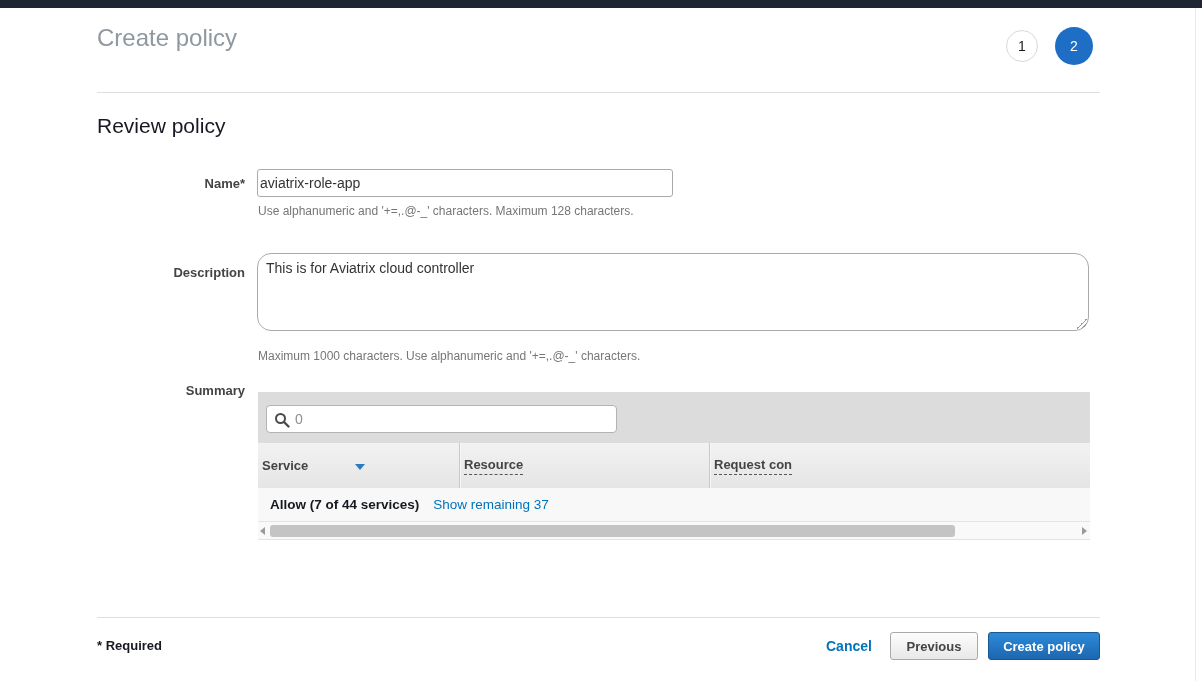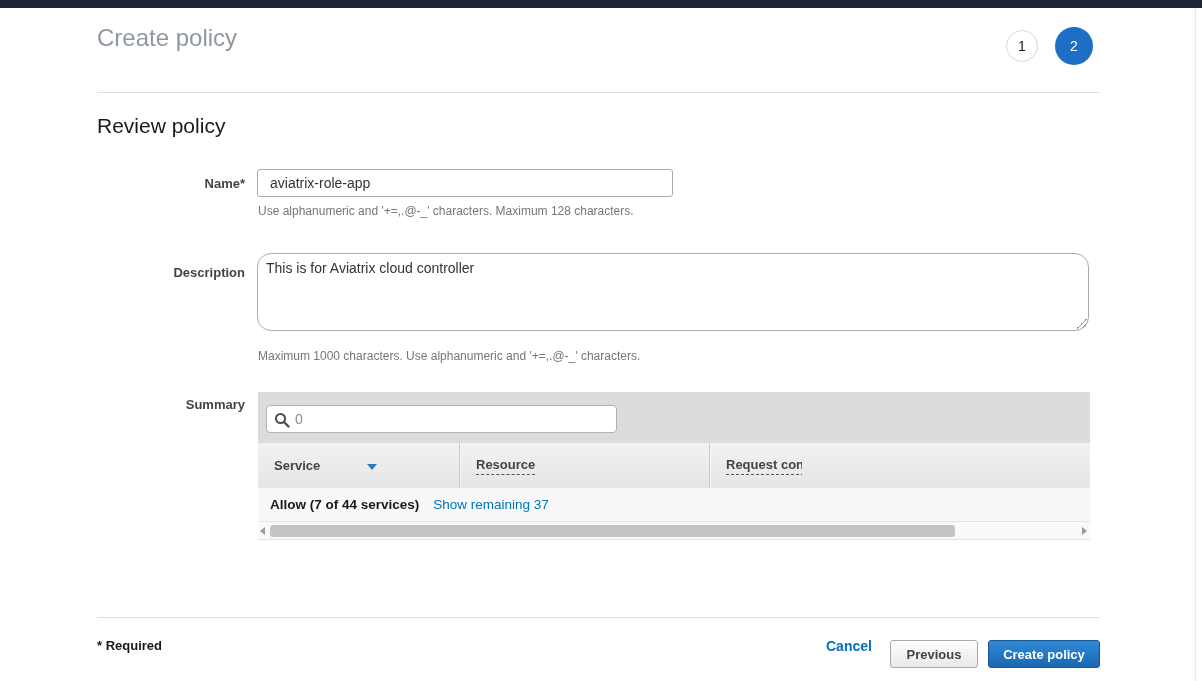--- a/index.html
+++ b/index.html
@@ -36,7 +36,7 @@
   .help-desc { top:349px; }
 
   .name-input { position:absolute; left:257px; top:169px; width:416px; height:28px;
-                border:1px solid #aaa; border-radius:3px; padding:0 12px;
+                border:1px solid #aaa; border-radius:3px; padding:0 2px;
                 font-size:14px; color:#333; font-family:"Liberation Sans", sans-serif; outline:none; }
 
   .desc-wrap { position:absolute; left:257px; top:253px; width:832px; height:78px; }

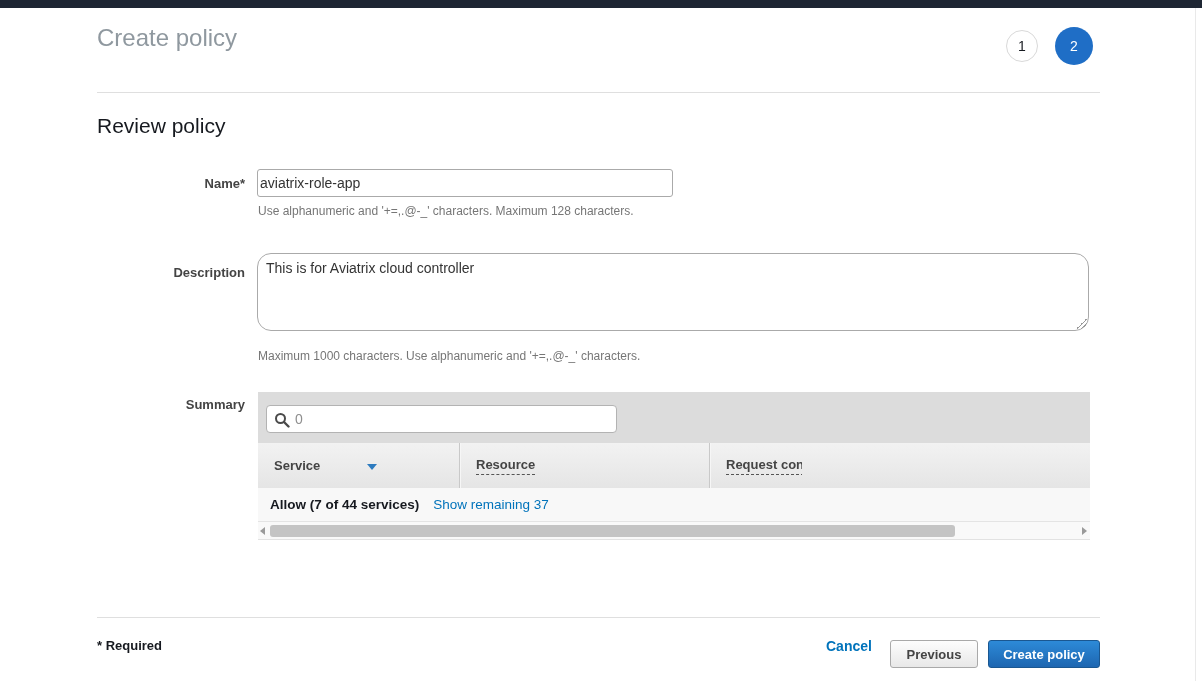--- a/index.html
+++ b/index.html
@@ -29,7 +29,7 @@
                 font-size:13px; font-weight:bold; color:#444; }
   .label-name { top:176px; }
   .label-desc { top:265px; }
-  .label-summary { top:397px; }
+  .label-summary { top:383px; }
 
   .help-text { position:absolute; left:258px; font-size:12px; color:#767676; }
   .help-name { top:204px; }

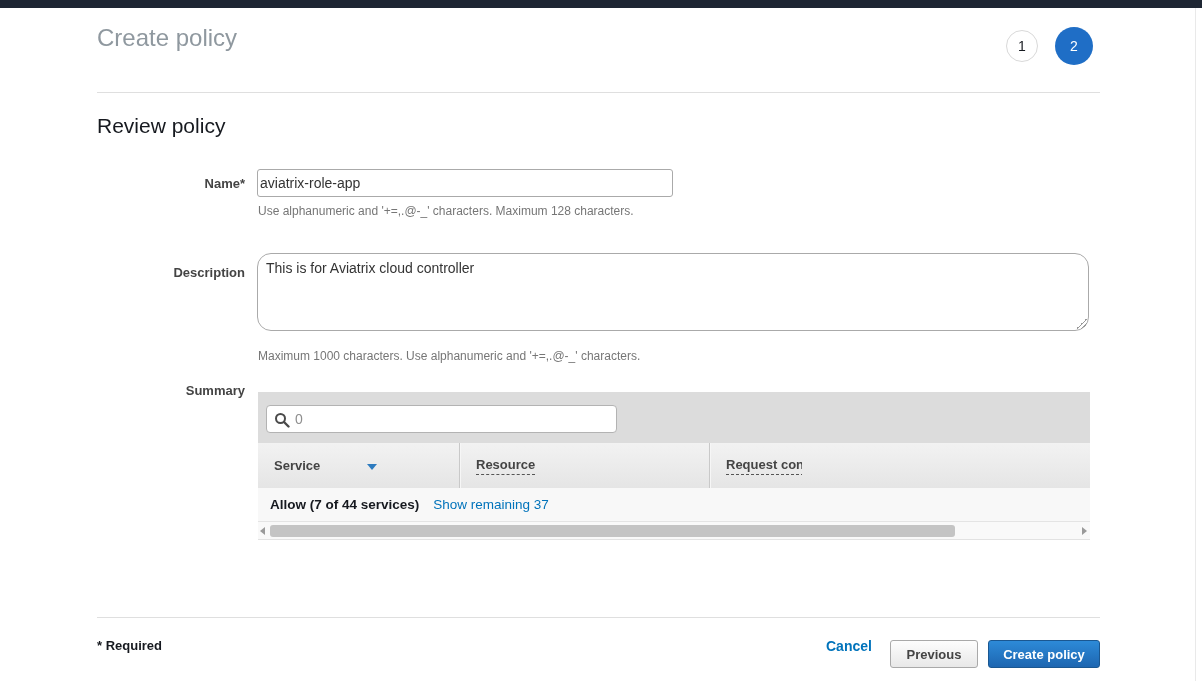--- a/index.html
+++ b/index.html
@@ -59,7 +59,7 @@
   .search-glyph { position:absolute; left:7px; top:6px; }
 
   .thead { display:flex; height:45px; background:linear-gradient(#f2f2f2,#e5e5e5); }
-  .th { display:flex; align-items:center; padding-left:16px; font-size:13px; font-weight:bold;
+  .th { display:flex; align-items:center; padding-left:4px; font-size:13px; font-weight:bold;
         color:#444; overflow:hidden; white-space:nowrap;gap:40px; }
   .th + .th { border-left:1px solid #c9c9c9; box-shadow:inset 1px 0 0 #f6f6f6; }
   .th-service { width:201px; }

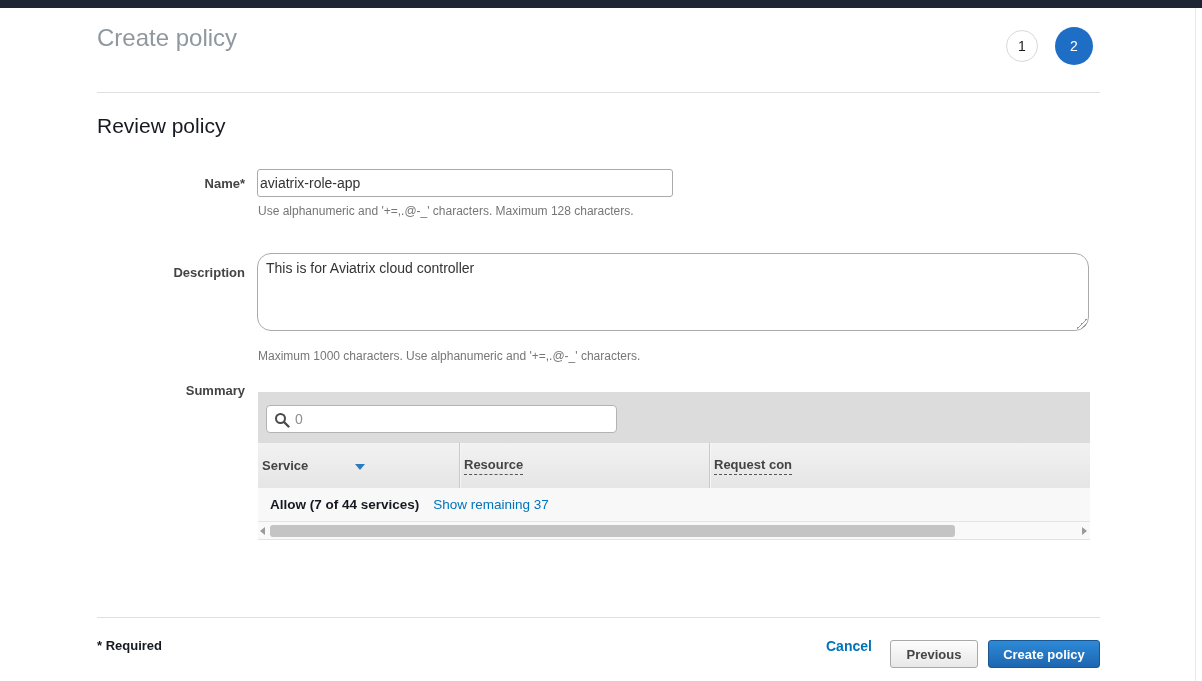--- a/index.html
+++ b/index.html
@@ -91,7 +91,7 @@
   .cancel-link { position:absolute; left:826px; top:638px; font-size:14px; font-weight:bold;
                  color:#0073bb; text-decoration:none; cursor:pointer; }
   .btn { position:absolute; top:632px; height:28px; border-radius:3px; font-size:13px;
-         font-weight:bold; cursor:pointer; font-family:"Liberation Sans", sans-serif;margin-top:8px; }
+         font-weight:bold; cursor:pointer; font-family:"Liberation Sans", sans-serif; }
   .btn-previous { left:890px; width:88px; background:linear-gradient(#fdfdfd,#e8e8e8);
                   border:1px solid #a9a9a9; color:#444; }
   .btn-create { left:988px; width:112px; background:linear-gradient(#2d8ad8,#1d66b1);

